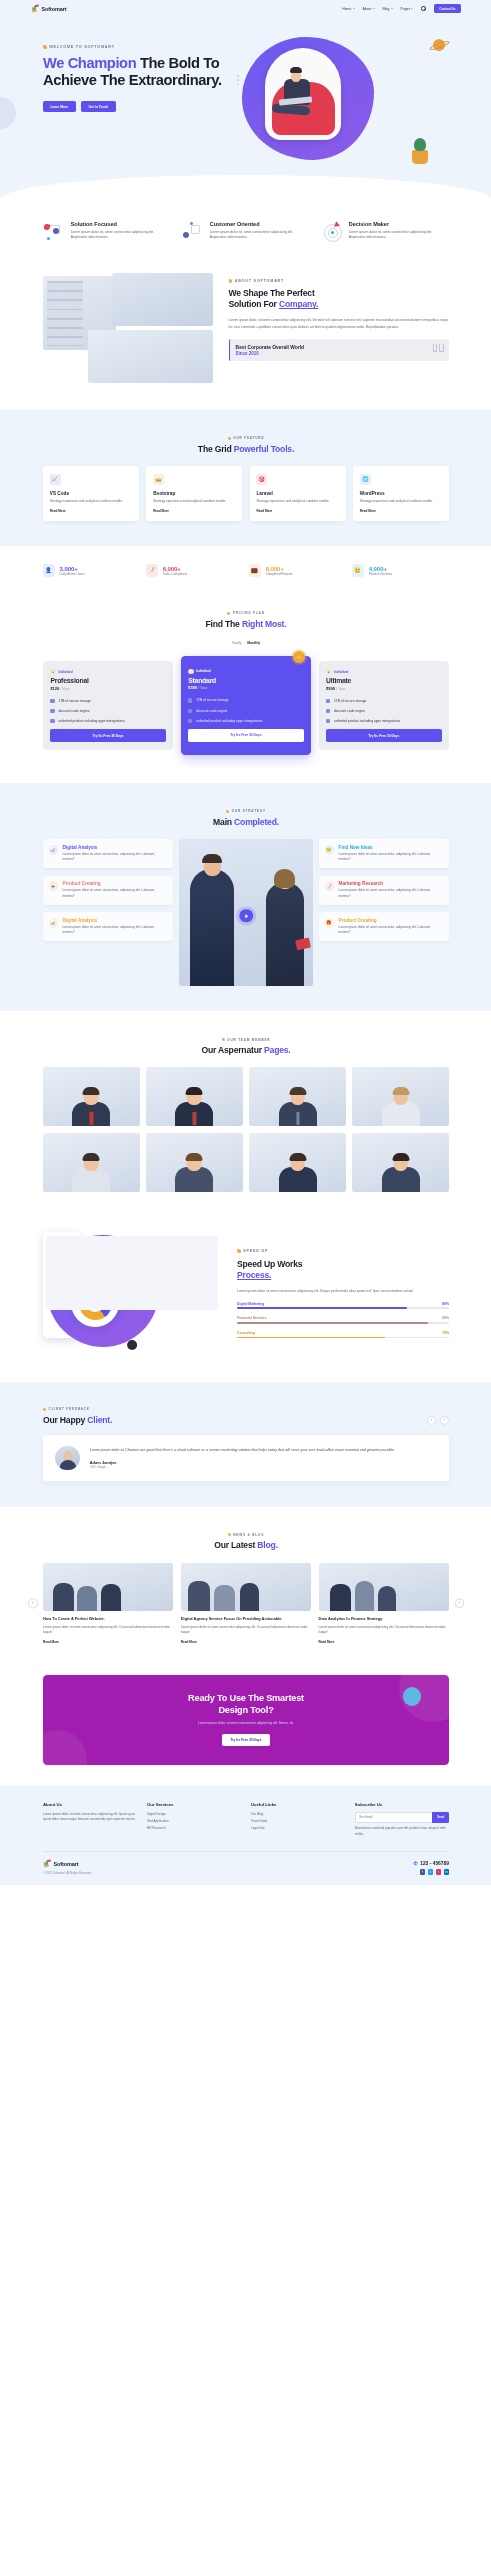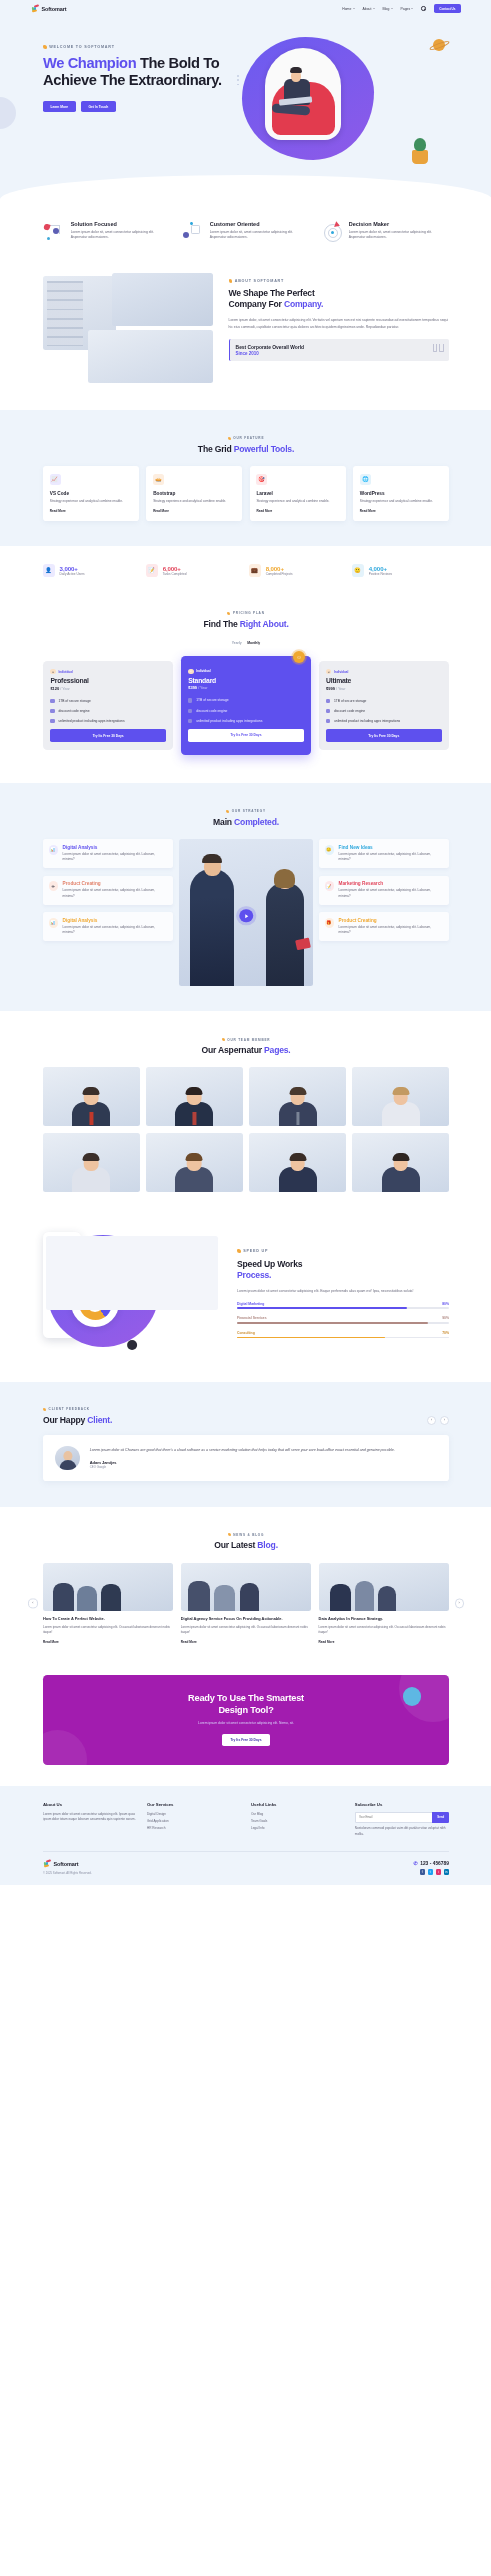--- a/index.html
+++ b/index.html
@@ -387,7 +387,7 @@
           </div>
           <div class="about-h">
             <span>We Shape The Perfect</span><br>
-            <span>Company For </span><span class="accent">Company.</span>
+            <span>Solution For </span><span class="accent">Company.</span>
           </div>
           <div class="about-p">Lorem ipsum dolor, sit amet consectetur adipisicing elit. Veritatis vel aperiam non est nisi sapiente recusandae ad exercitationem temporibus sequi hic eius commodi, cupiditate consectetur quia dolores architecto quidem dignissimos unde. Repudiandae pariatur.</div>
           <div class="award">

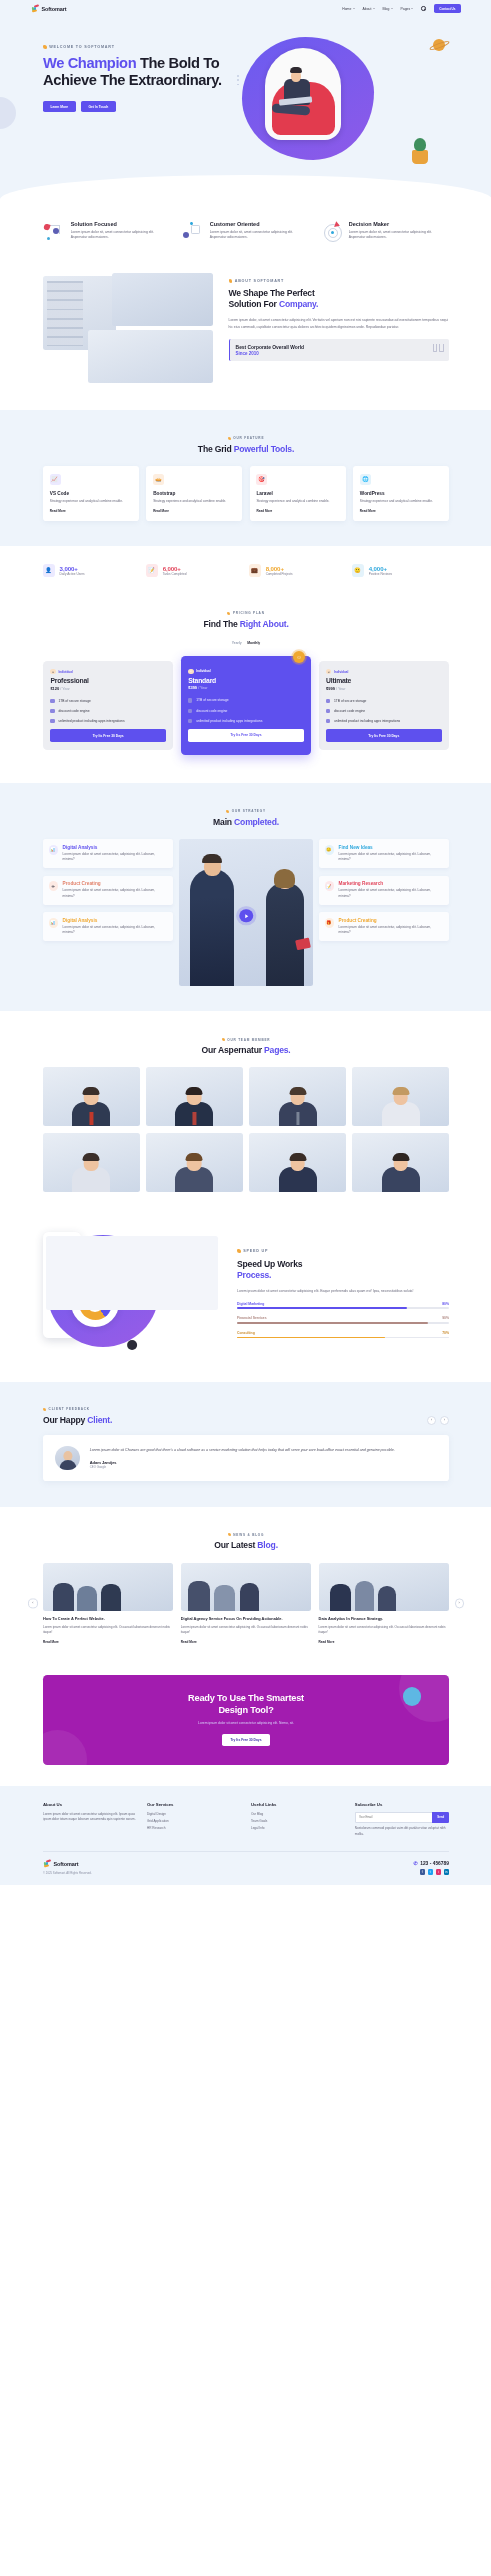--- a/index.html
+++ b/index.html
@@ -85,7 +85,7 @@
   .pink-blob{position:absolute;left:-18.4px;bottom:-2.5px;width:53px;height:53px;border-radius:50%;background:#fbe3e6;z-index:-1;}
   .about-txt{flex:1;padding-top:6.1px;}
   .about-h{font-size:8.6px;line-height:1.3;font-weight:bold;color:#1d1d2b;letter-spacing:-0.2px;}
-  .about-h .accent{color:#5e50ee;}
+  .about-h .accent{color:#5e50ee;text-decoration:underline;}
   .about-p{font-size:3.4px;line-height:1.95;color:#6a6a7c;margin-top:6.8px;}
   .award{margin-top:8.6px;background:#edeef2;border-left:1.5px solid #5e50ee;border-radius:1.8px;padding:5.5px 6.1px;position:relative;}
   .award-t{font-size:4.9px;font-weight:bold;color:#1d1d2b;}

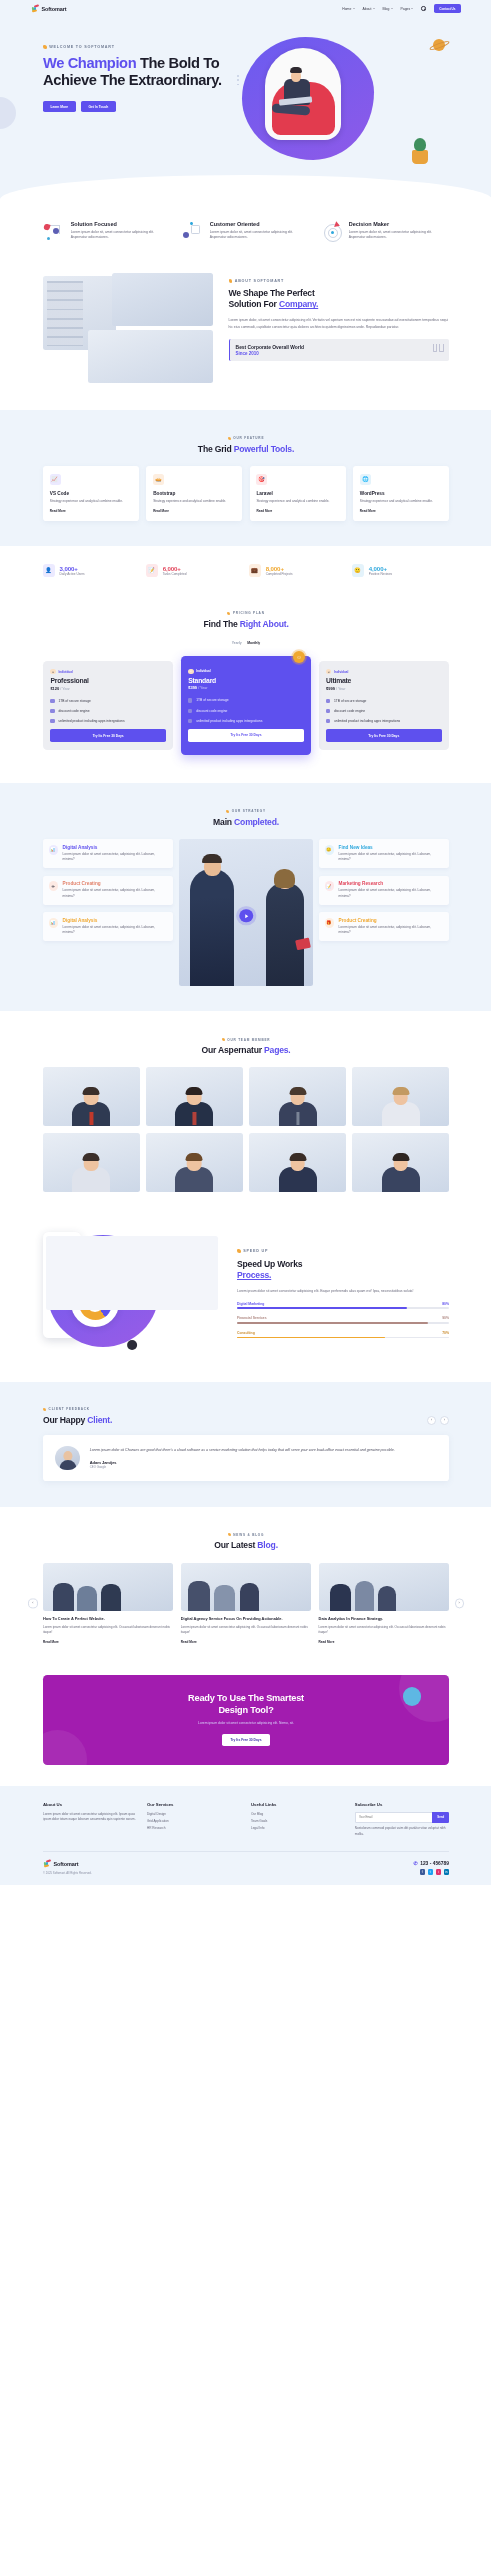--- a/index.html
+++ b/index.html
@@ -483,7 +483,7 @@
             <span class="ed"></span>
             <span>PRICING PLAN</span>
           </div>
-        <div class="sec-title"><span>Find The </span><span class="accent">Right About.</span></div>
+        <div class="sec-title"><span>Find The </span><span class="accent">Right Most.</span></div>
       </div>
       <div class="toggle">
         <span class="tg">Yearly</span>

